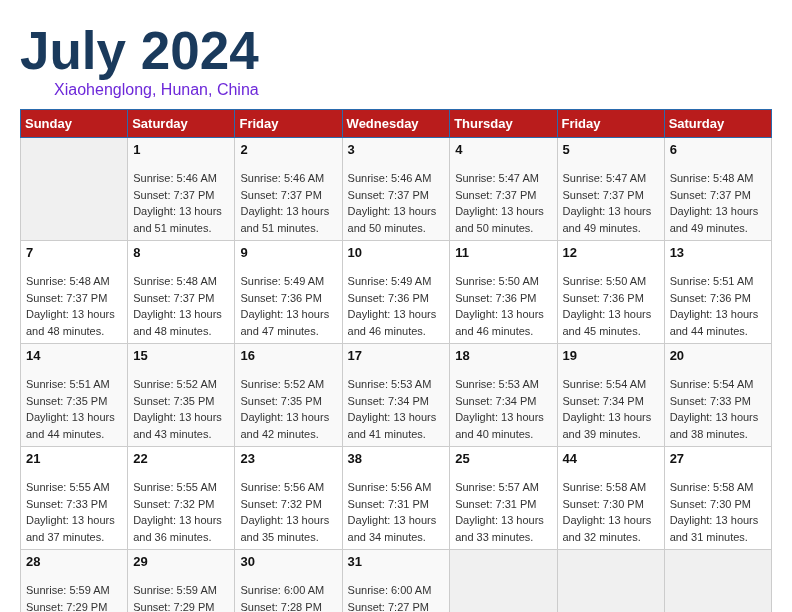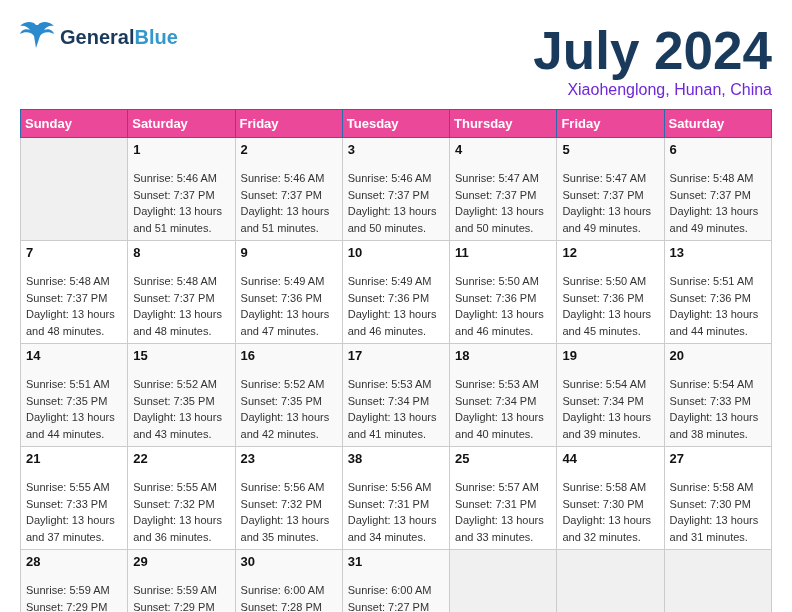--- a/index.html
+++ b/index.html
@@ -77,18 +77,6 @@
 <body>
 
 <div class="header">
-  <div class="logo-wrapper">
-    <div>
-      <svg width="36" height="30" viewBox="0 0 36 30">
-        <path d="M18 5 C22 0, 30 2, 34 6 C30 5, 26 7, 24 10 C28 8, 33 10, 34 14 C29 11, 22 12, 20 16 L16 28 L14 16 C12 12, 5 11, 0 14 C1 10, 6 8, 10 10 C8 7, 4 5, 0 6 C4 2, 12 0, 16 5 Z" fill="#2a8acd"></path>
-      </svg>
-    </div>
-    <div>
-      <div style="font-size:20px;font-weight:bold;color:#1a3a5c;line-height:1.1;">
-        <span style="color:#1a3a5c;">General</span><span style="color:#3399cc;">Blue</span>
-      </div>
-    </div>
-  </div>
   <div class="title-block">
     <div class="month-title">July 2024</div>
     <div class="location-title">Xiaohenglong, Hunan, China</div>

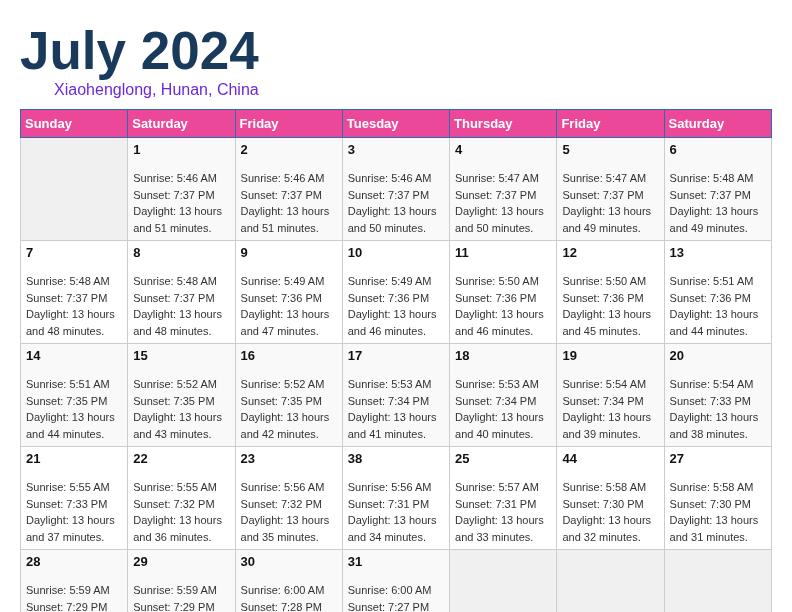--- a/index.html
+++ b/index.html
@@ -39,7 +39,7 @@
       font-size: 11px;
     }
     thead tr th {
-      background-color: #ec4899;
+      background-color: #b91c1c;
       color: #fff;
       padding: 6px 4px;
       text-align: left;

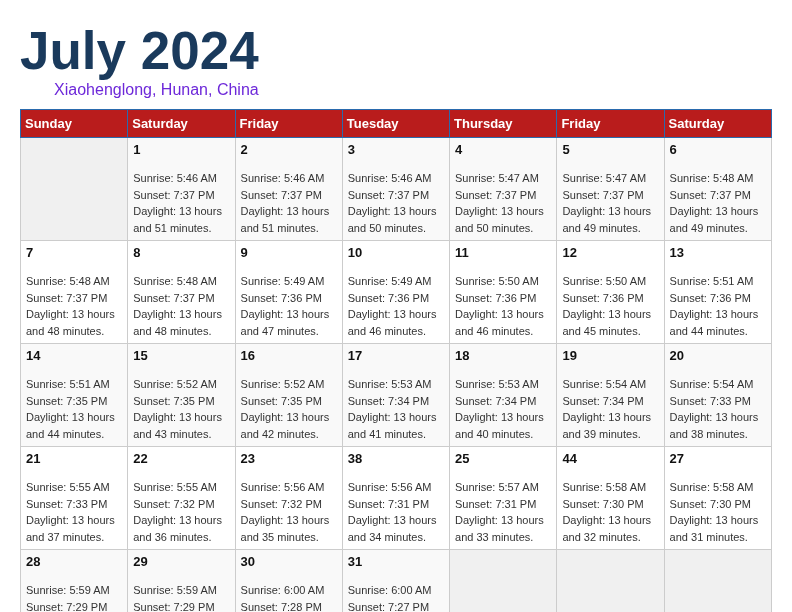--- a/index.html
+++ b/index.html
@@ -89,7 +89,7 @@
     <th>Sunday</th>
         <th>Saturday</th>
         <th>Friday</th>
-        <th>Tuesday</th>
+        <th>Wednesday</th>
         <th>Thursday</th>
         <th>Friday</th>
         <th>Saturday</th>

